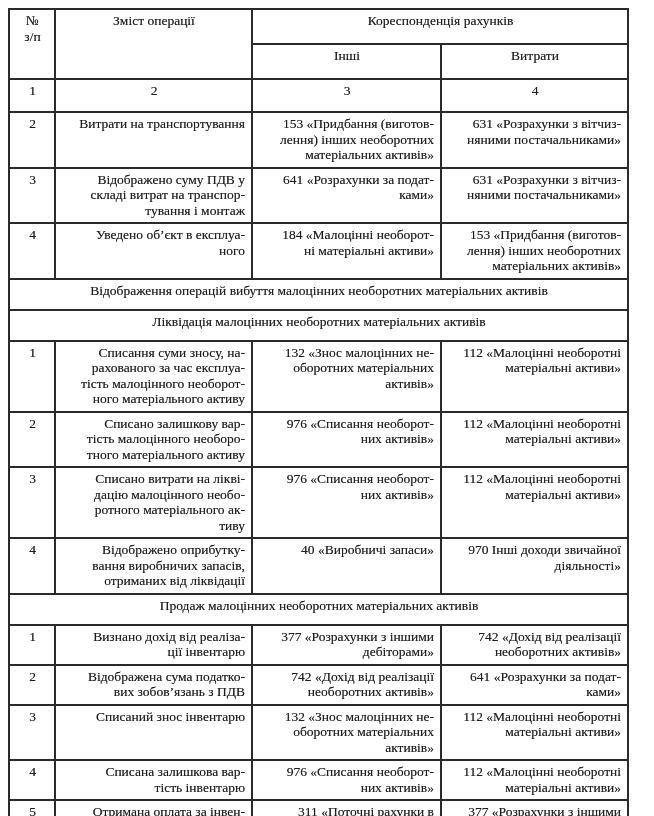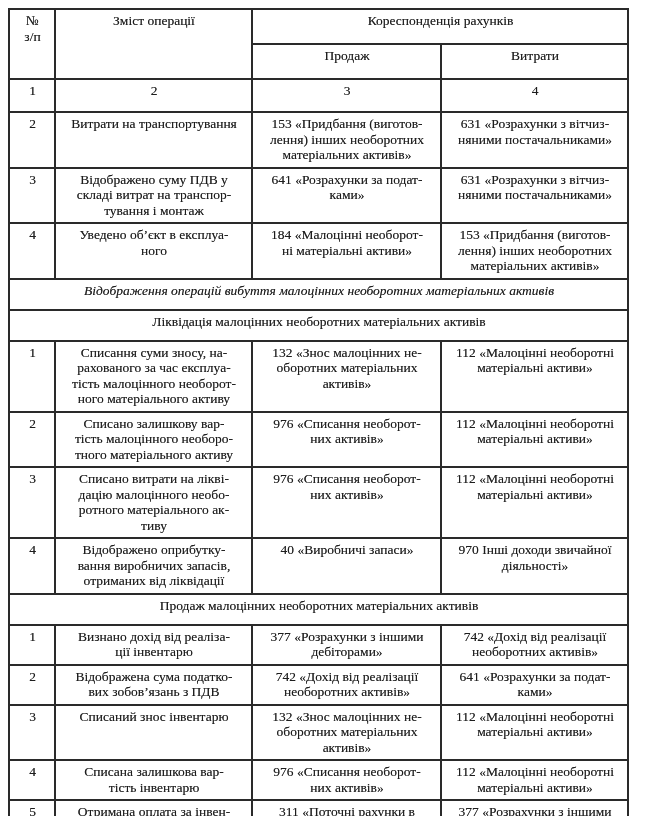--- a/index.html
+++ b/index.html
@@ -83,7 +83,7 @@
       <th class="hdr" colspan="2" style="height:26px">Кореспонденція рахунків</th>
     </tr>
     <tr>
-      <th class="hdr" style="height:26px">Продаж</th>
+      <th class="hdr" style="height:26px">Інші</th>
       <th class="hdr">Витрати</th>
     </tr>
     <tr>

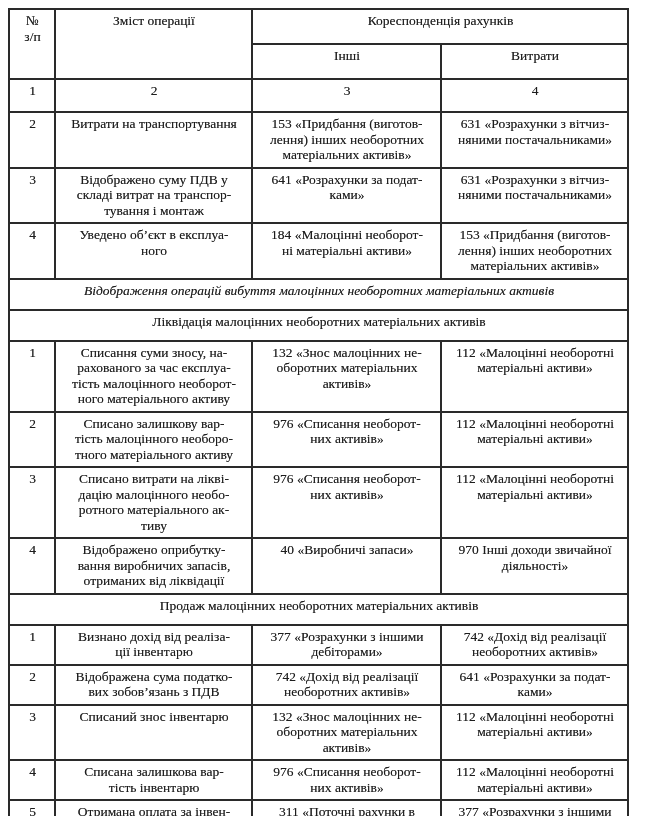--- a/index.html
+++ b/index.html
@@ -60,7 +60,7 @@
     font-style: italic;
   }
   td.content-cell, td.debit-cell, td.credit-cell {
-    text-align: center;
+    text-align: right;
   }
 </style>
 </head>

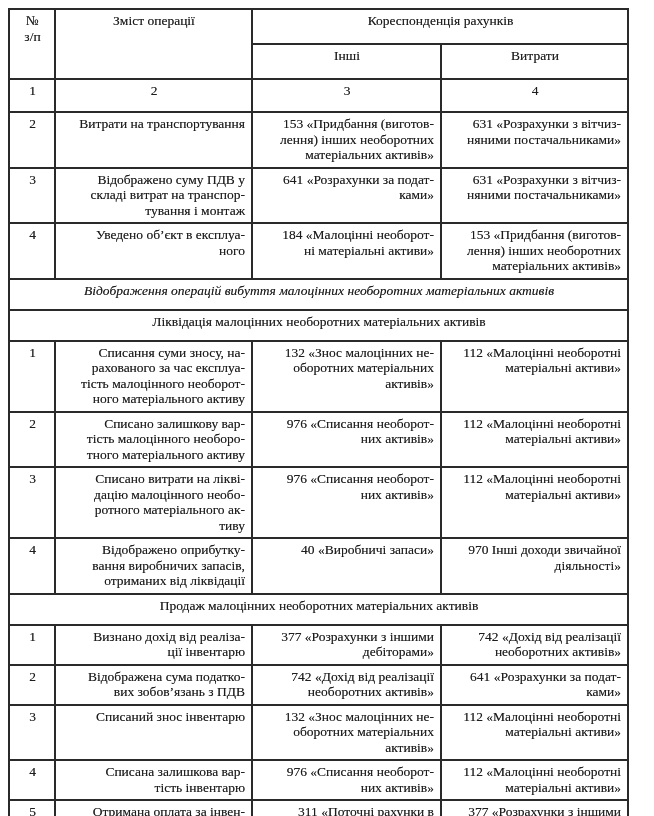--- a/index.html
+++ b/index.html
@@ -57,7 +57,6 @@
     height: 22px;
   }
   td.section-cell.italic {
-    font-style: italic;
   }
   td.content-cell, td.debit-cell, td.credit-cell {
     text-align: right;

